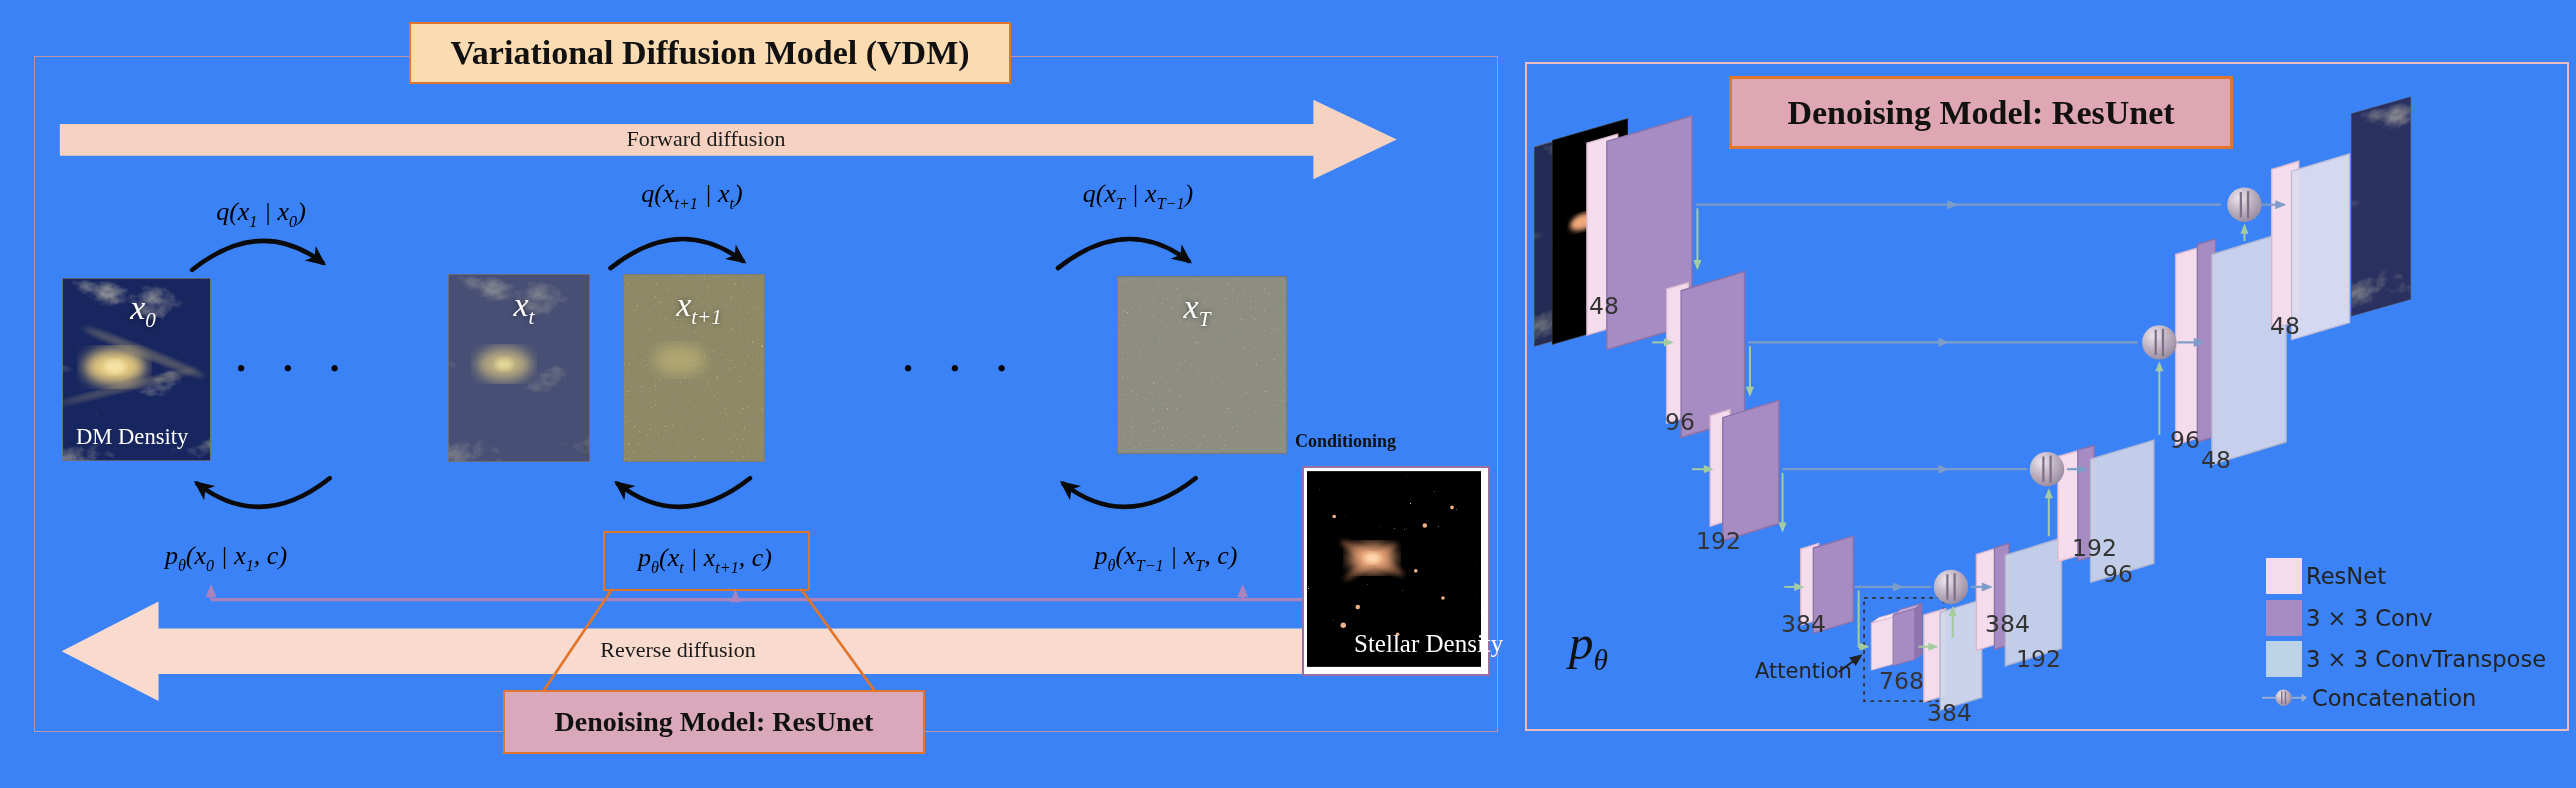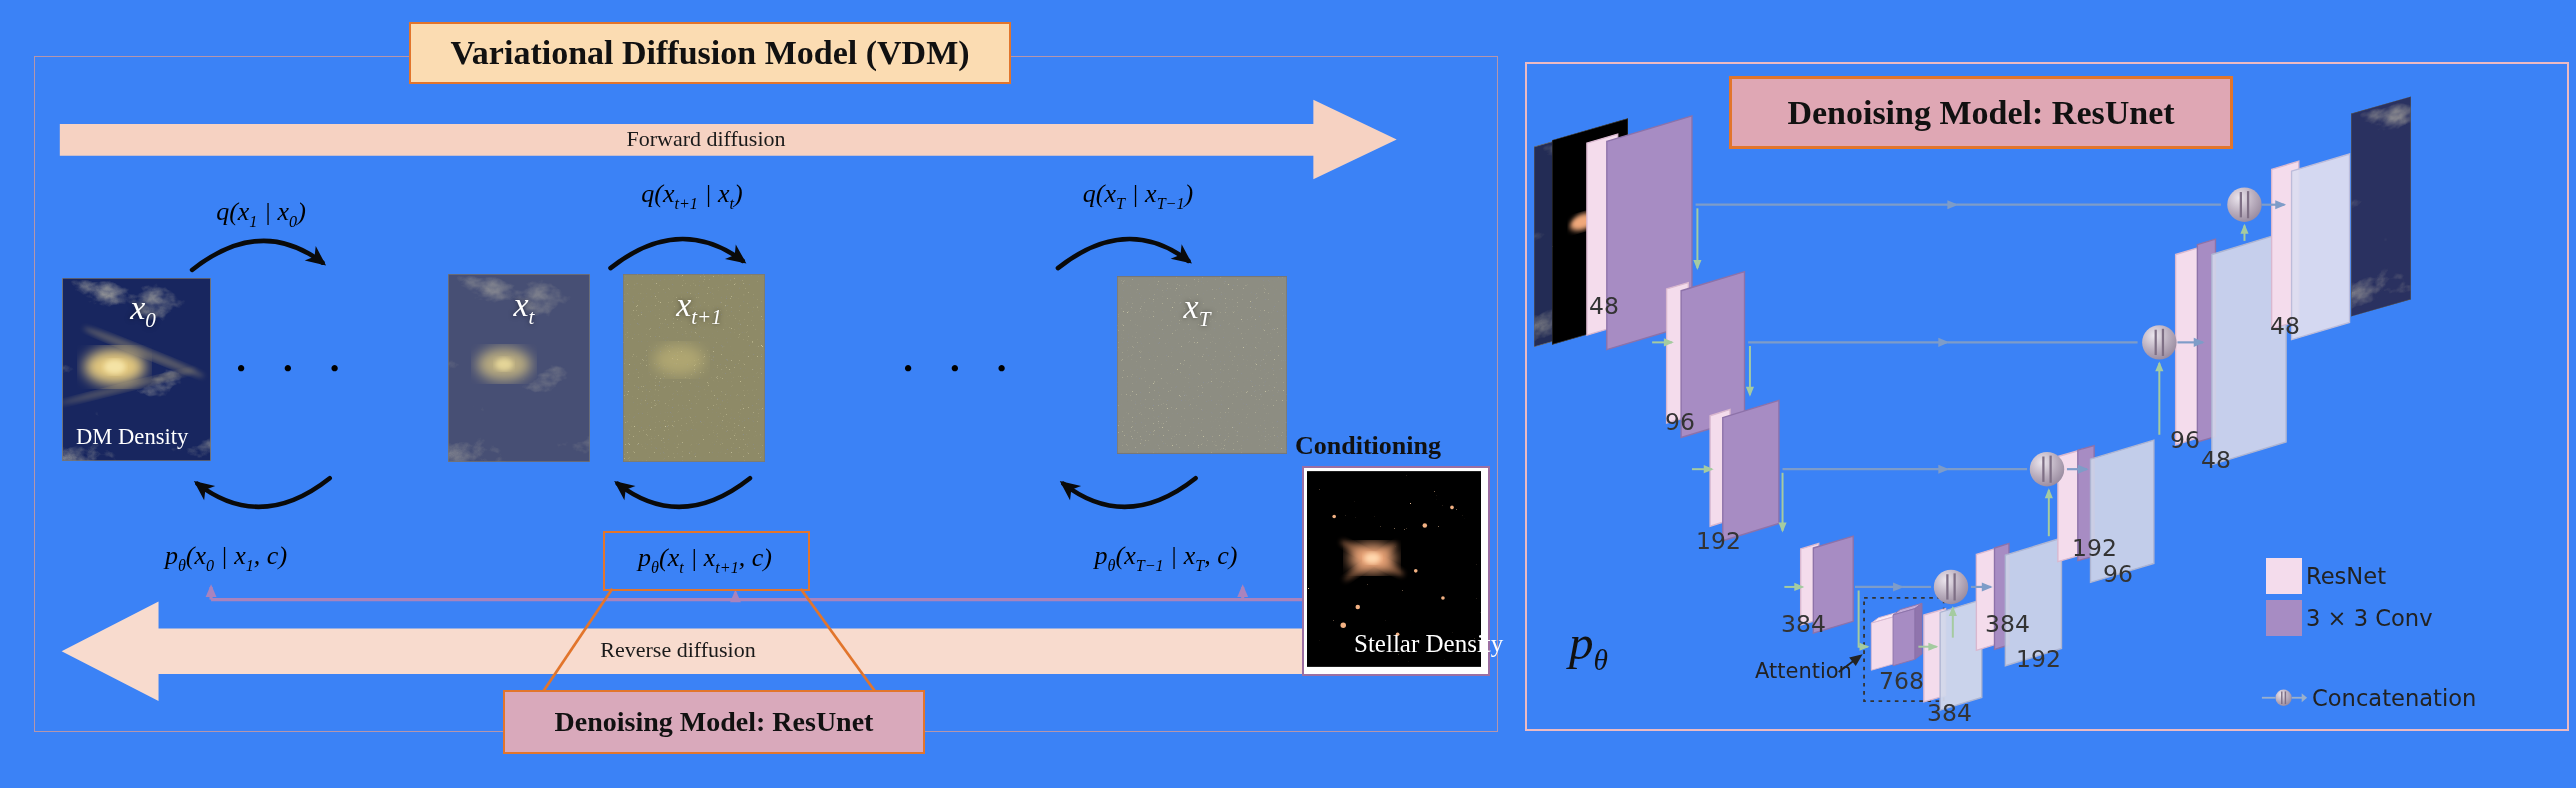--- a/index.html
+++ b/index.html
@@ -23,7 +23,7 @@
   .imglab sub{font-size:.62em;}
   .caption{color:#fff;font-size:22.6px;white-space:nowrap;}
   .p2box{left:603px;top:531px;width:203px;height:56px;border:2.7px solid #e2752c;background:transparent;}
-  .cond-title{font-weight:bold;font-size:26px;white-space:nowrap;}
+  .cond-title{font-weight:bold;font-size:18px;white-space:nowrap;}
   .stellar-frame{left:1302px;top:466px;width:179px;height:201px;border:2.7px solid #9c6fa2;background:#fff;padding:2.7px;}
   .num{font-family:"DejaVu Sans","Liberation Sans",sans-serif;font-size:23.5px;color:#333;white-space:nowrap;}
   .ptheta{font-size:49px;font-style:italic;white-space:nowrap;}

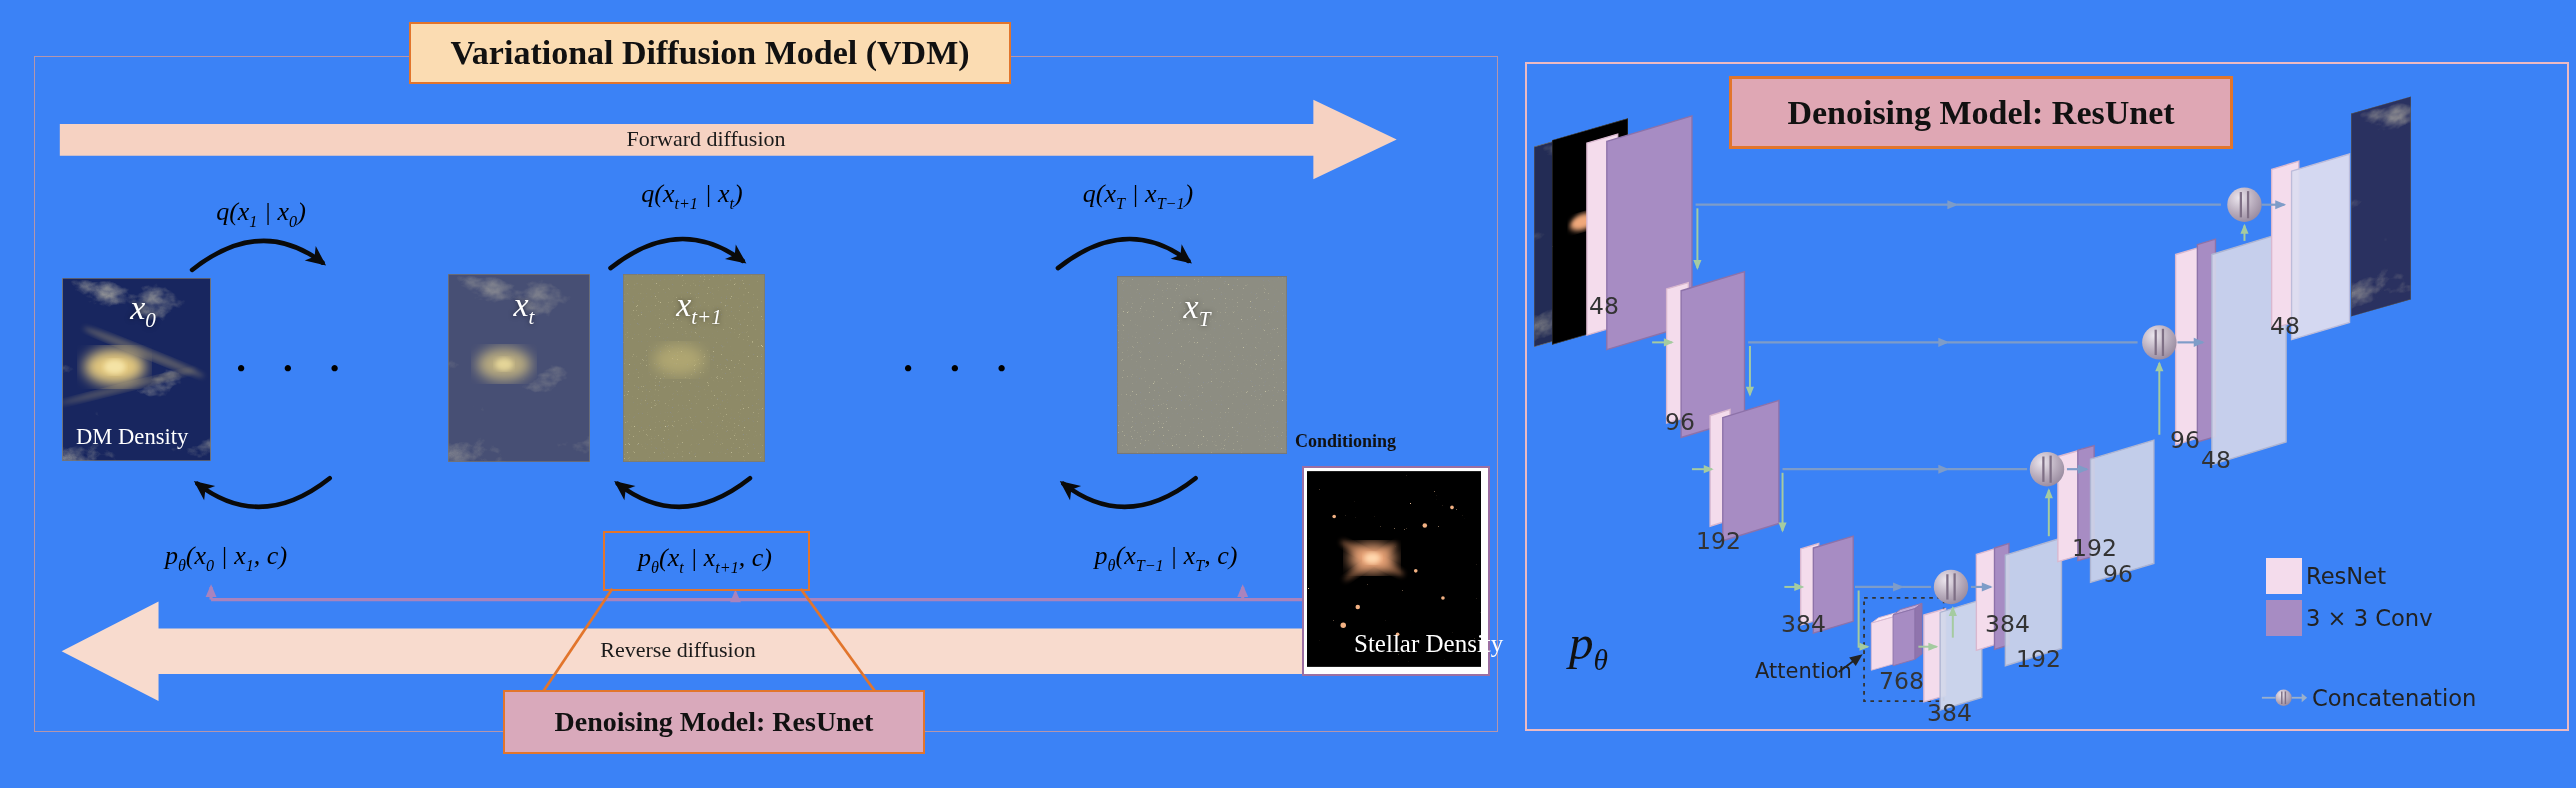--- a/index.html
+++ b/index.html
@@ -359,6 +359,10 @@
     <span class="swatch" style="background:#a78cc3;"></span>
     <span class="legend-label">3 × 3 Conv</span>
   </div>
+  <div class="legend-row" style="left:2266px;top:641px;">
+    <span class="swatch" style="background:#bcd2e6;"></span>
+    <span class="legend-label">3 × 3 ConvTranspose</span>
+  </div>
   <div class="legend-row" style="left:2261px;top:685px;justify-content:flex-end;">
     <svg width="47" height="23.5" viewBox="0 0 52 26">
       <line x1="1" y1="13" x2="16" y2="13" stroke="#9ab0cc" stroke-width="2"></line>

